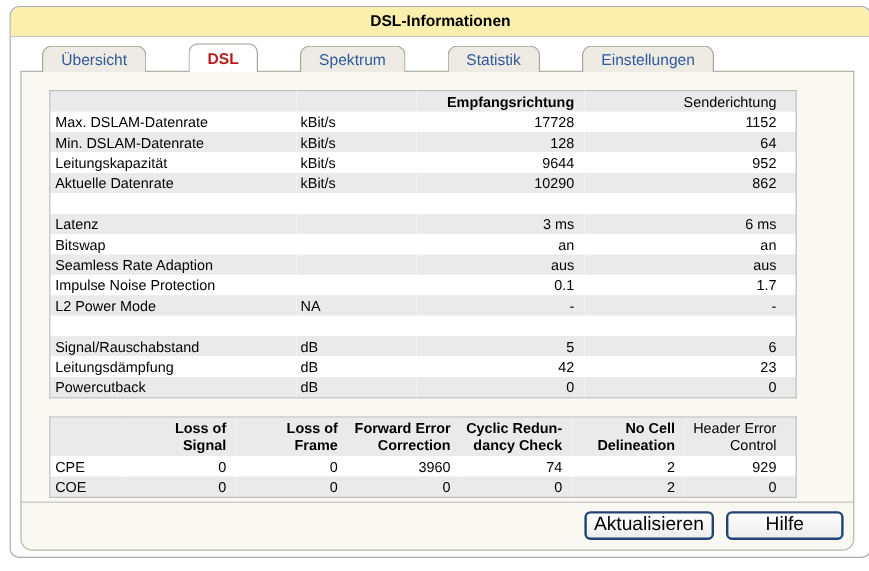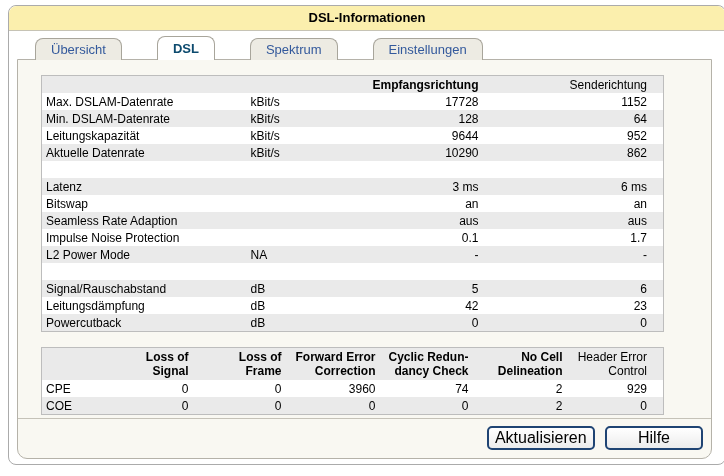--- a/index.html
+++ b/index.html
@@ -51,7 +51,7 @@
   .tab.active {
     height: 23px; line-height: 23px;
     background: #ffffff;
-    color: #0c4a6e;
+    color: #b91c1c;
     font-weight: bold;
   }
   .panel {

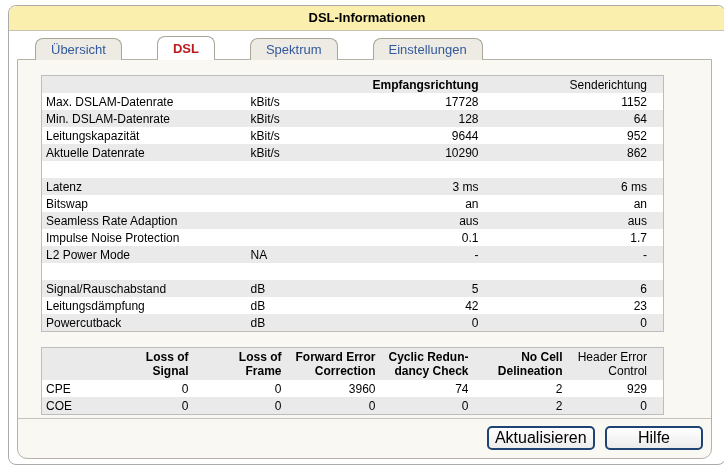--- a/index.html
+++ b/index.html
@@ -125,6 +125,7 @@
     <div class="tab">Übersicht</div>
     <div class="tab active">DSL</div>
     <div class="tab">Spektrum</div>
+    <div class="tab">Statistik</div>
     <div class="tab">Einstellungen</div>
   </div>
 

